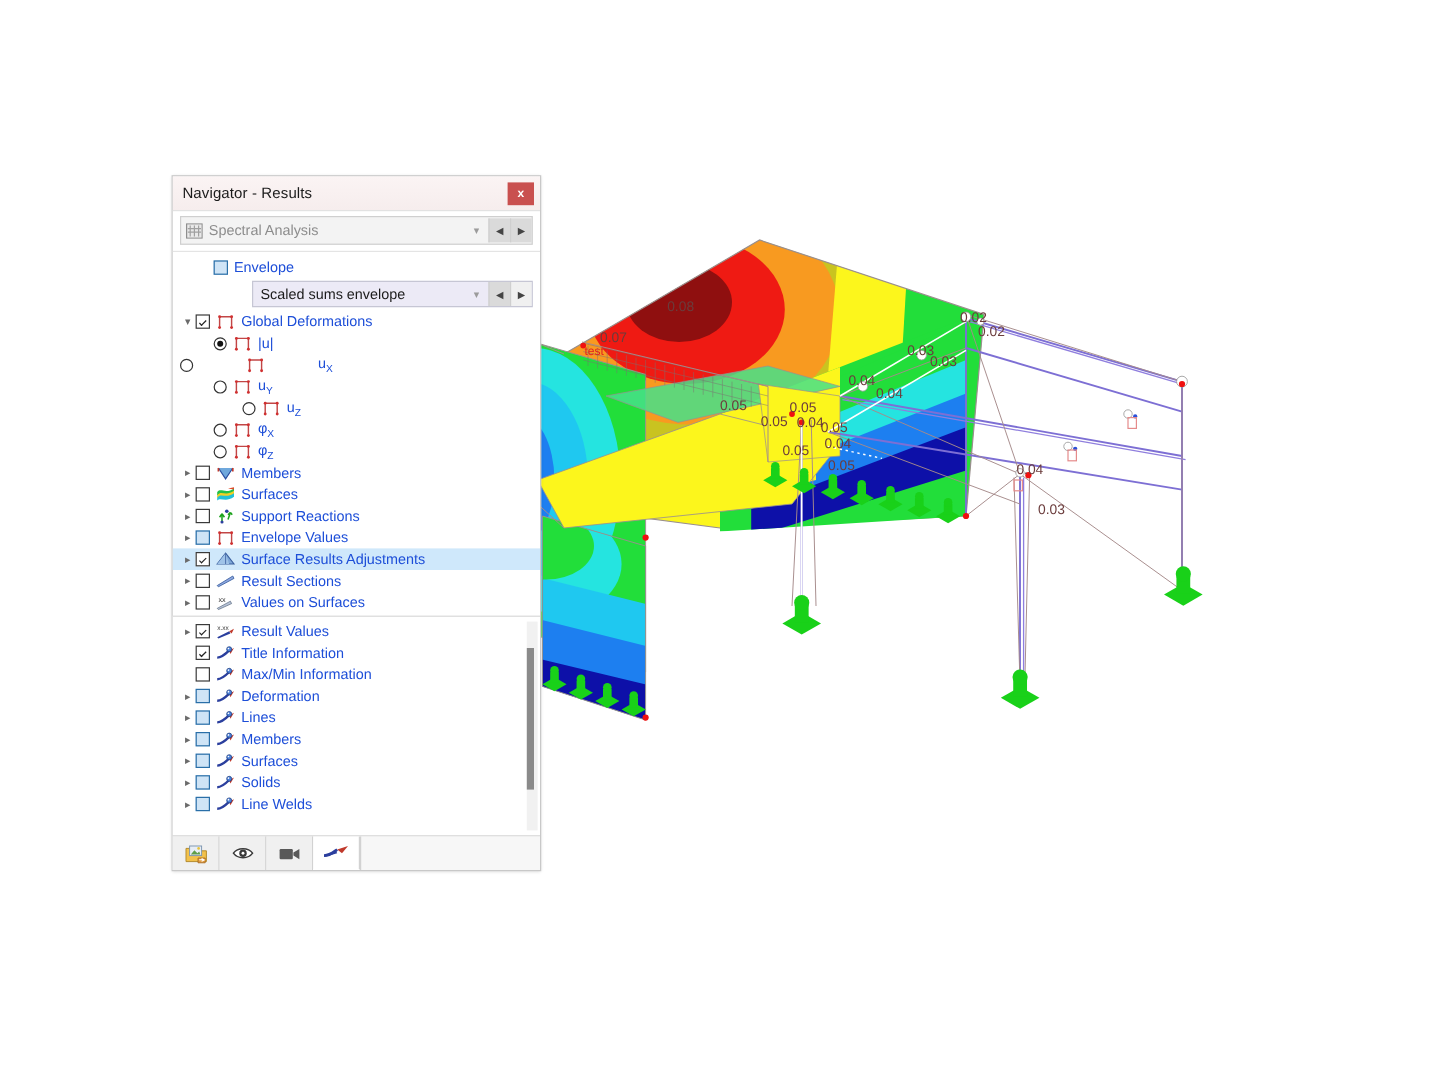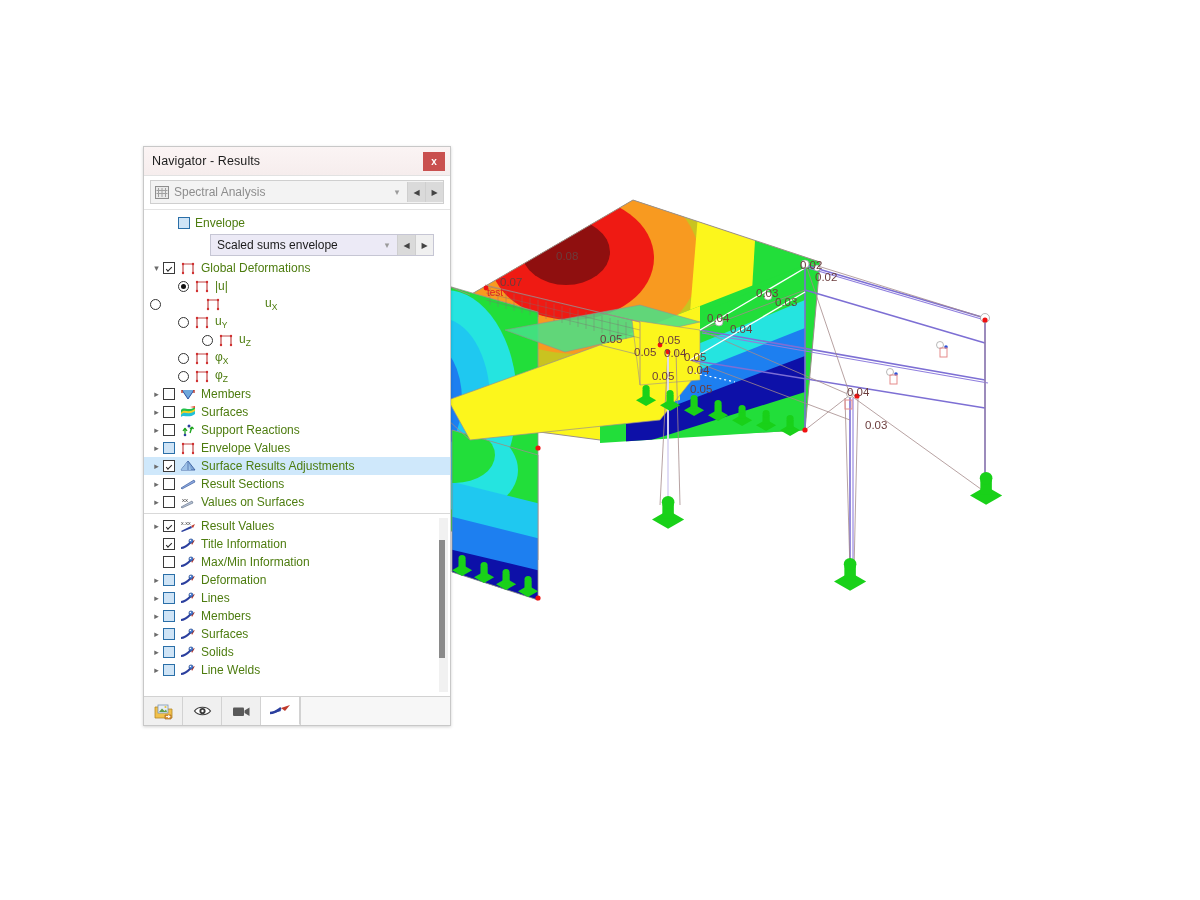--- a/index.html
+++ b/index.html
@@ -91,7 +91,7 @@
                     border-radius:50%; background:#111; }
 
   .ico { width:16px; height:14px; flex:0 0 16px; margin-right:5px; }
-  .lbl { font-size:12px; color:#4d7c0f; white-space:nowrap; }
+  .lbl { font-size:12px; color:#1d4ed8; white-space:nowrap; }
   .lbl sub { font-size:8.5px; }
 
   

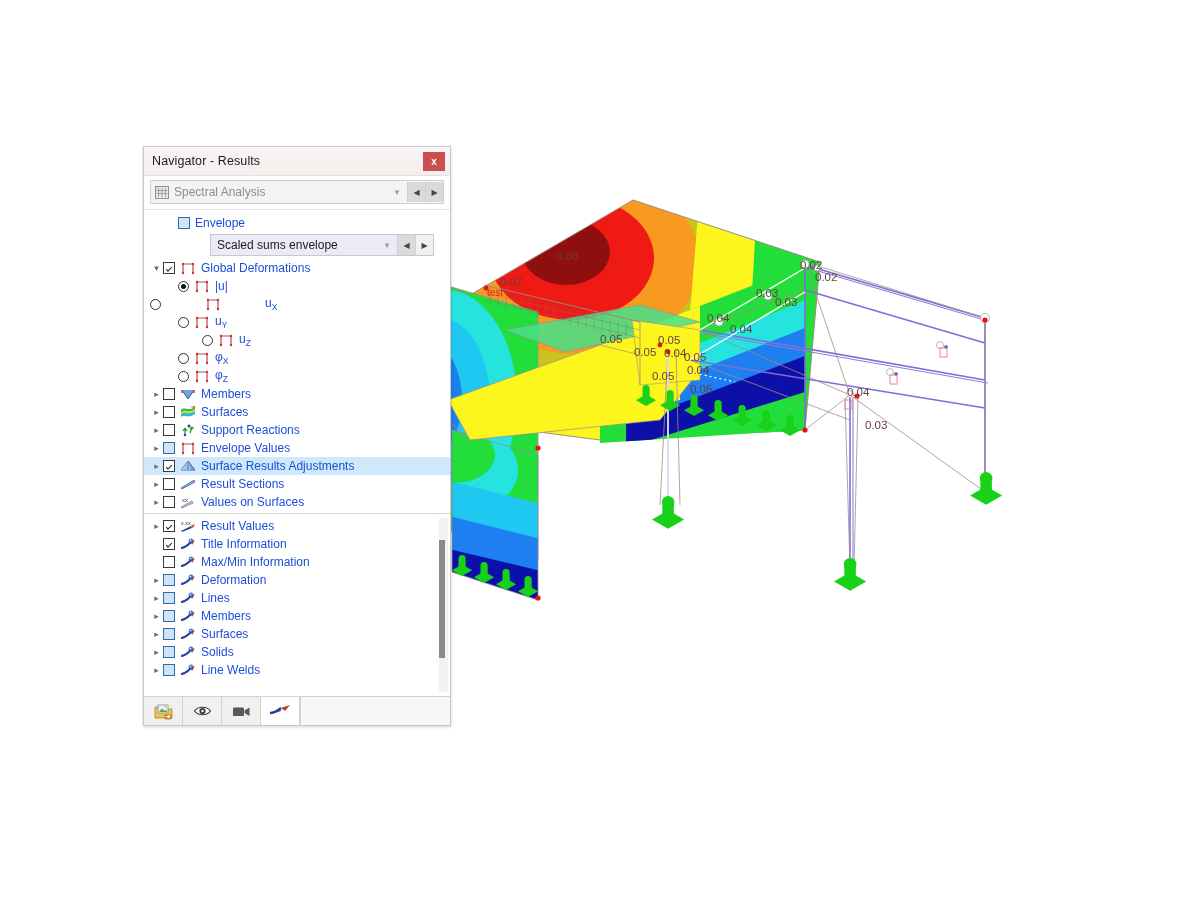--- a/index.html
+++ b/index.html
@@ -96,7 +96,7 @@
 
   
   .combo2 {
-    display:flex; align-items:center; height:20px; margin:2px 16px 3px 66px;
+    display:flex; align-items:center; height:20px; margin:2px 6px 3px 66px;
     border:1px solid #c6c6d4; background:#eceaf6;
   }
   .combo2 .t { flex:1 1 auto; padding-left:6px; font-size:12px; color:#1b1b1b; }

